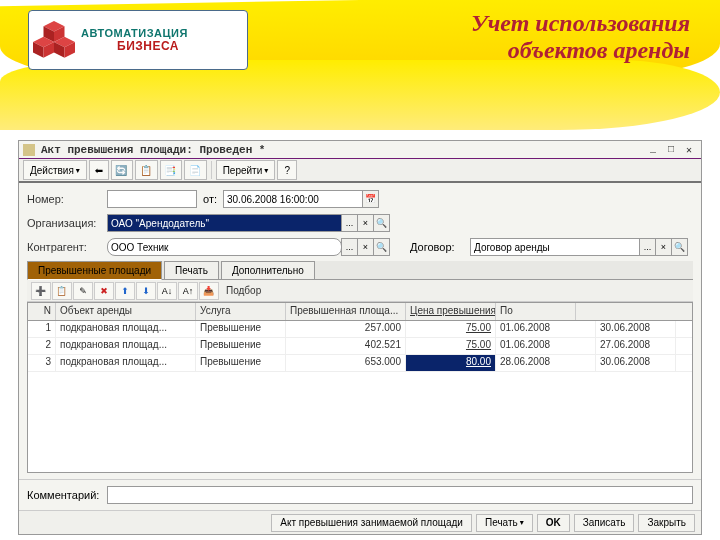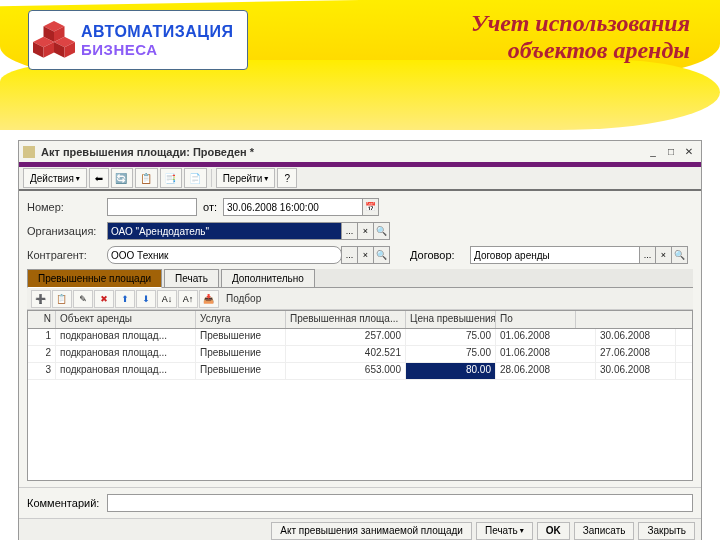--- a/index.html
+++ b/index.html
@@ -13,7 +13,7 @@
   .logo-icon { width: 42px; height: 42px; margin-right: 6px; position: relative; }
   .logo-icon svg { width: 100%; height: 100%; }
   .logo-text { display: flex; flex-direction: column; }
-  .logo-line1 { font-size: 16px; font-weight: bold; color: #1d4ed8; letter-spacing: 0.5px; }
+  .logo-line1 { font-size: 11px; font-weight: bold; color: #0f766e; letter-spacing: 0.5px; }
   .logo-line2 { font-size: 15px; font-weight: bold; color: #8b5cf6; letter-spacing: 0.5px; }
   
   .title { position: absolute; top: 10px; right: 30px; text-align: right; z-index: 10; font-family: Georgia, serif; }

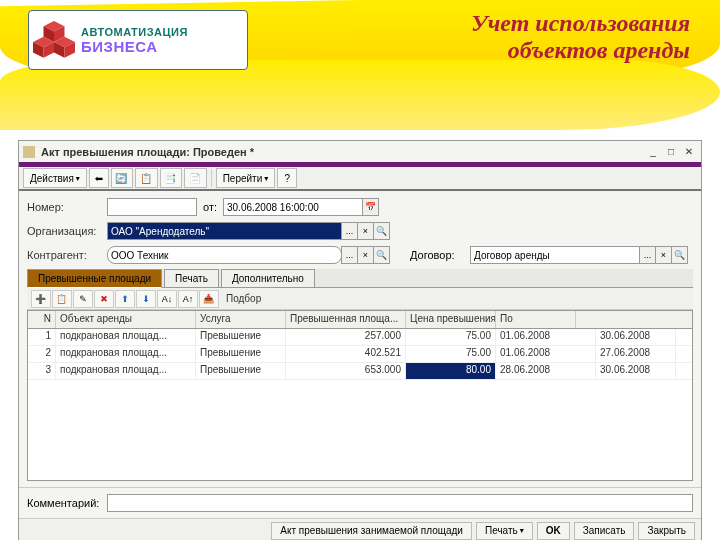--- a/index.html
+++ b/index.html
@@ -14,7 +14,7 @@
   .logo-icon svg { width: 100%; height: 100%; }
   .logo-text { display: flex; flex-direction: column; }
   .logo-line1 { font-size: 11px; font-weight: bold; color: #0f766e; letter-spacing: 0.5px; }
-  .logo-line2 { font-size: 15px; font-weight: bold; color: #8b5cf6; letter-spacing: 0.5px; }
+  .logo-line2 { font-size: 12px; font-weight: bold; color: #b91c1c; letter-spacing: 0.5px; margin-left: 36px; }
   
   .title { position: absolute; top: 10px; right: 30px; text-align: right; z-index: 10; font-family: Georgia, serif; }
   .title div { font-size: 24px; font-weight: bold; color: #b02035; font-style: italic; }

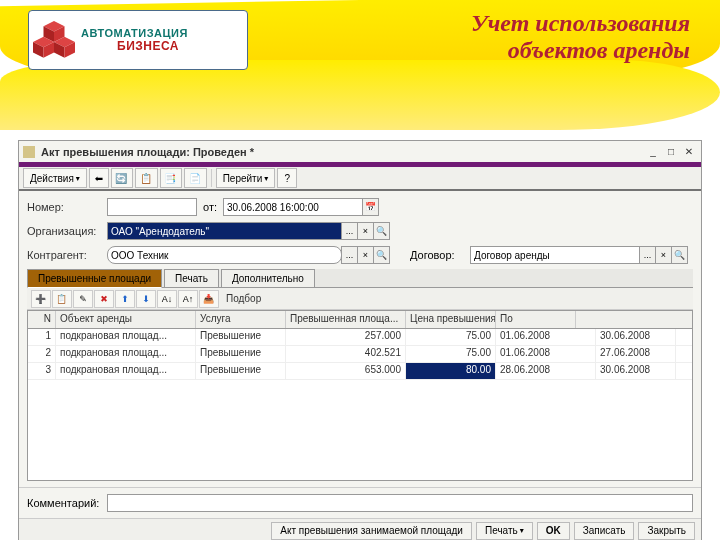--- a/index.html
+++ b/index.html
@@ -20,7 +20,7 @@
   .title div { font-size: 24px; font-weight: bold; color: #b02035; font-style: italic; }
   
   .window { position: absolute; top: 140px; left: 18px; width: 684px; border: 1px solid #999; background: #f4f4f0; font-size: 11px; }
-  .titlebar { height: 26px; background: #f4f4f0; border-bottom: 5px solid #701a75; display: flex; align-items: center; padding: 0 4px; }
+  .titlebar { height: 18px; background: #f4f4f0; border-bottom: 1px solid #701a75; display: flex; align-items: center; padding: 0 4px; font-family: Liberation Mono, monospace; }
   .titlebar-icon { width: 12px; height: 12px; background: #d4c488; margin-right: 6px; }
   .titlebar-text { flex: 1; font-weight: bold; color: #333; }
   .win-btns { display: flex; gap: 2px; }

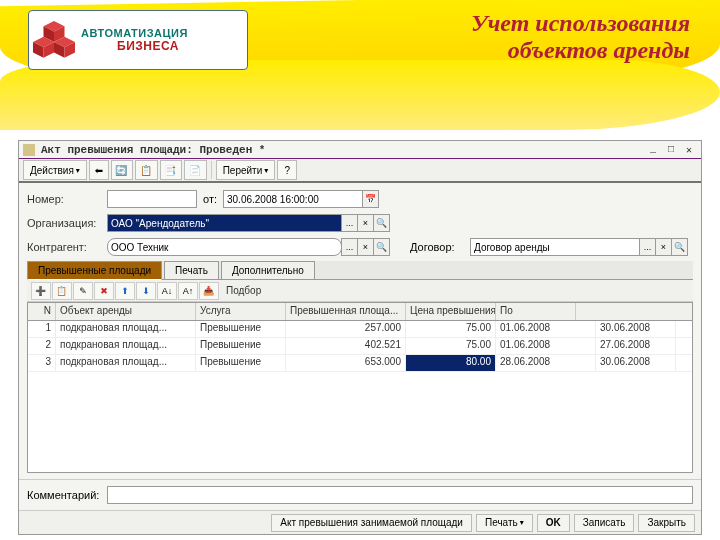--- a/index.html
+++ b/index.html
@@ -60,7 +60,7 @@
   .c-obj { width: 140px; }
   .c-svc { width: 90px; }
   .c-area { width: 120px; }
-  .c-price { width: 90px; }
+  .c-price { width: 90px; text-decoration: underline; }
   .c-from { width: 100px; }
   .c-to { width: 80px; }
   

